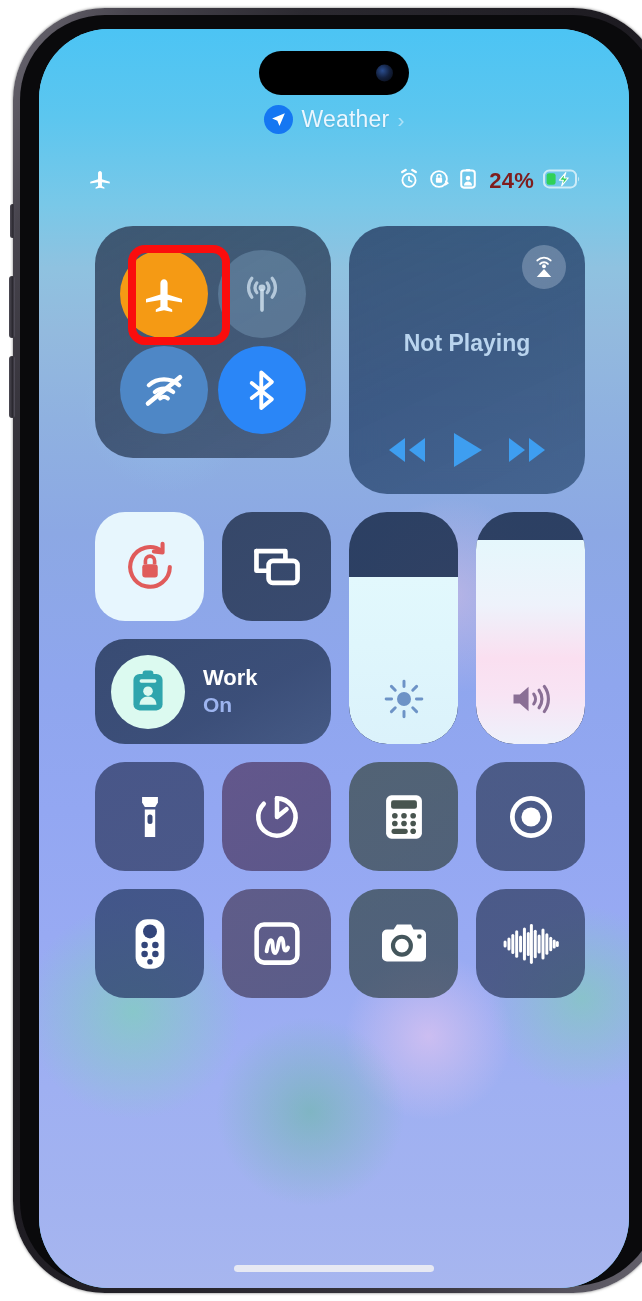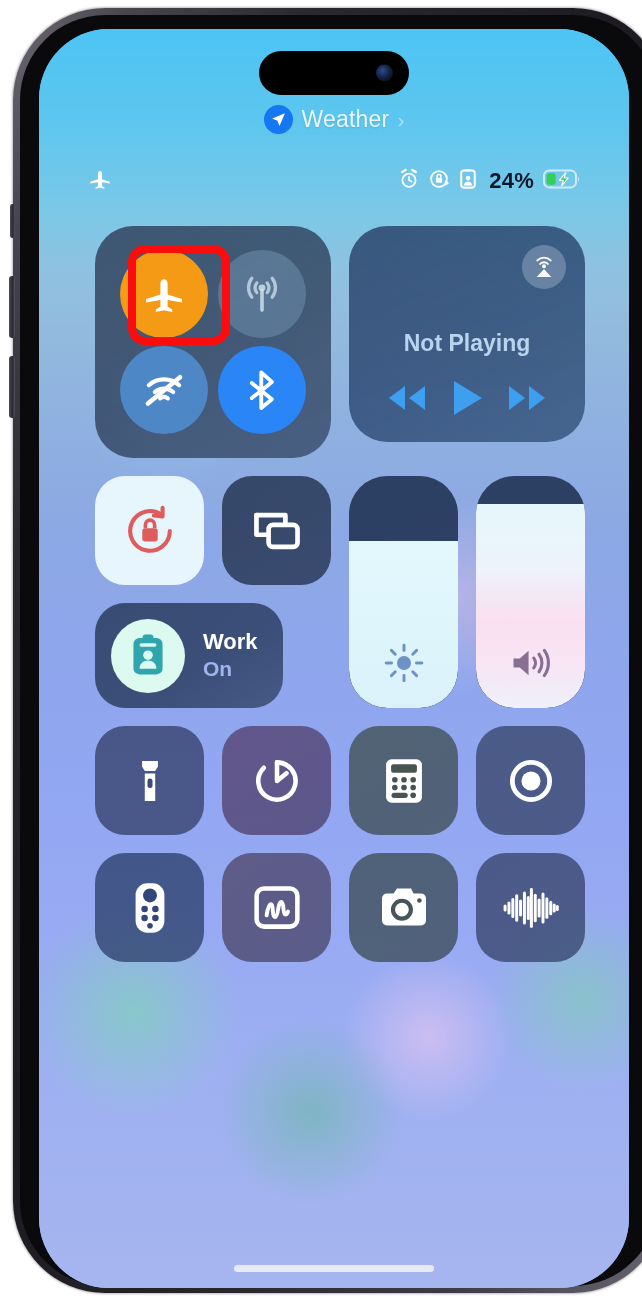--- a/index.html
+++ b/index.html
@@ -159,7 +159,7 @@
   #status-left { display: flex; align-items: center; }
   #status-right { display: flex; align-items: center; gap: 8px; }
   #battery-percent {
-    color: #0f172a;
+    color: #7f1d1d;
     font-size: 22px;
     font-weight: 600;
     letter-spacing: .2px;

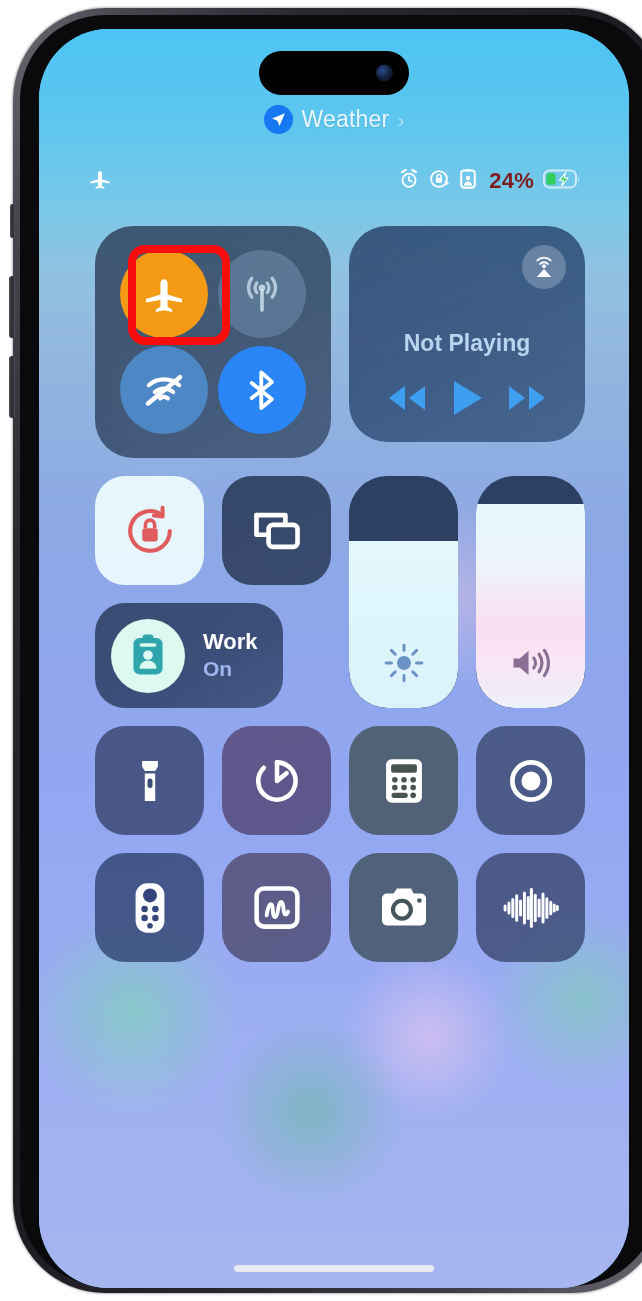--- a/index.html
+++ b/index.html
@@ -224,7 +224,7 @@
   
   #media-module {
     width: 236px;
-    height: 216px;
+    height: 268px;
     margin-left: 18px;
     border-radius: 38px;
     background: linear-gradient(155deg, rgba(40,64,102,.82), rgba(34,62,104,.76) 50%, rgba(44,76,116,.74));

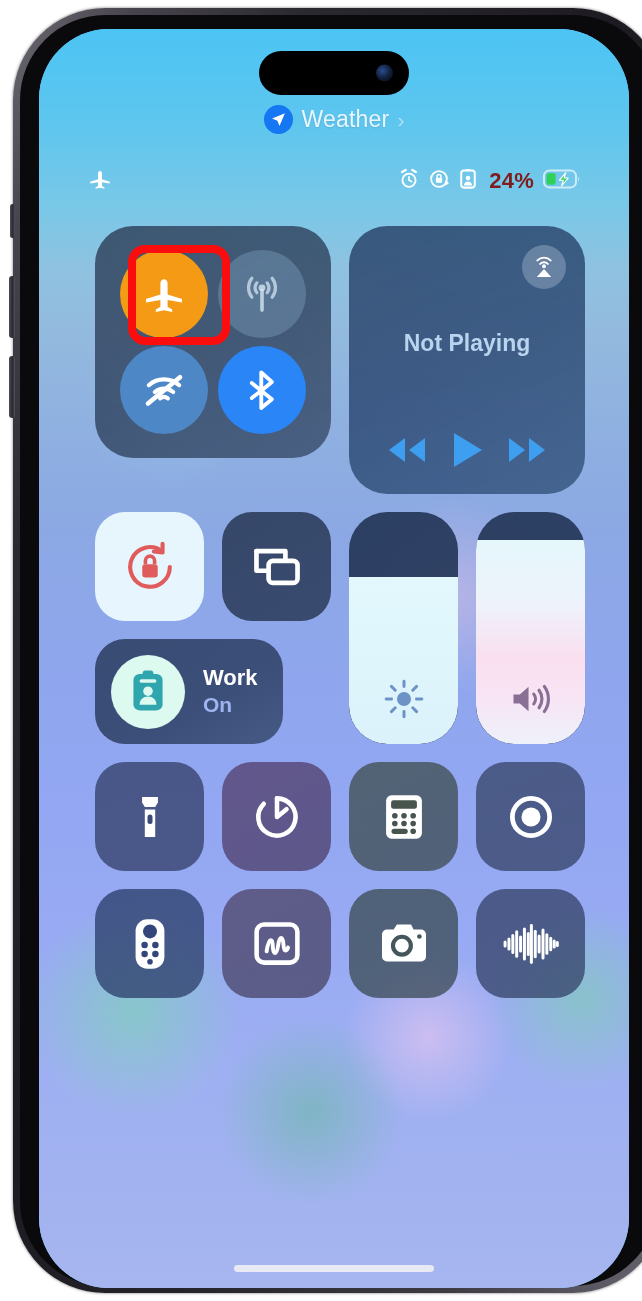--- a/index.html
+++ b/index.html
@@ -283,7 +283,7 @@
 
   #focus-tile {
     margin-top: 18px;
-    width: 188px;
+    width: 236px;
     height: 105px;
     border-radius: 30px;
     background: linear-gradient(150deg, rgba(40,58,92,.84), rgba(36,54,88,.78) 60%, rgba(46,66,100,.76));

